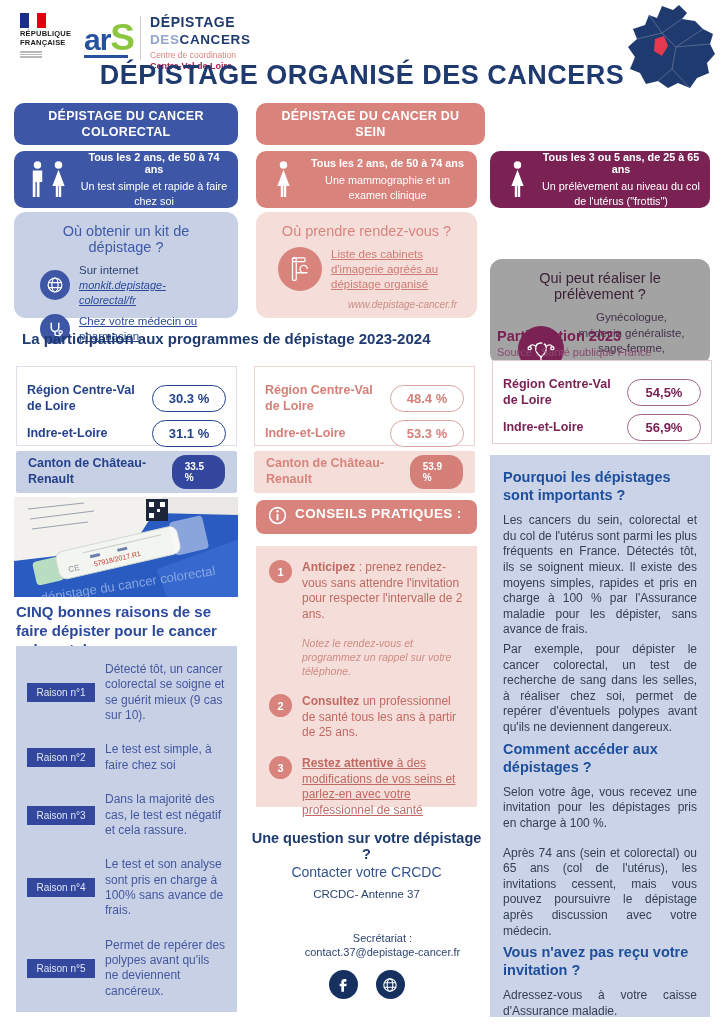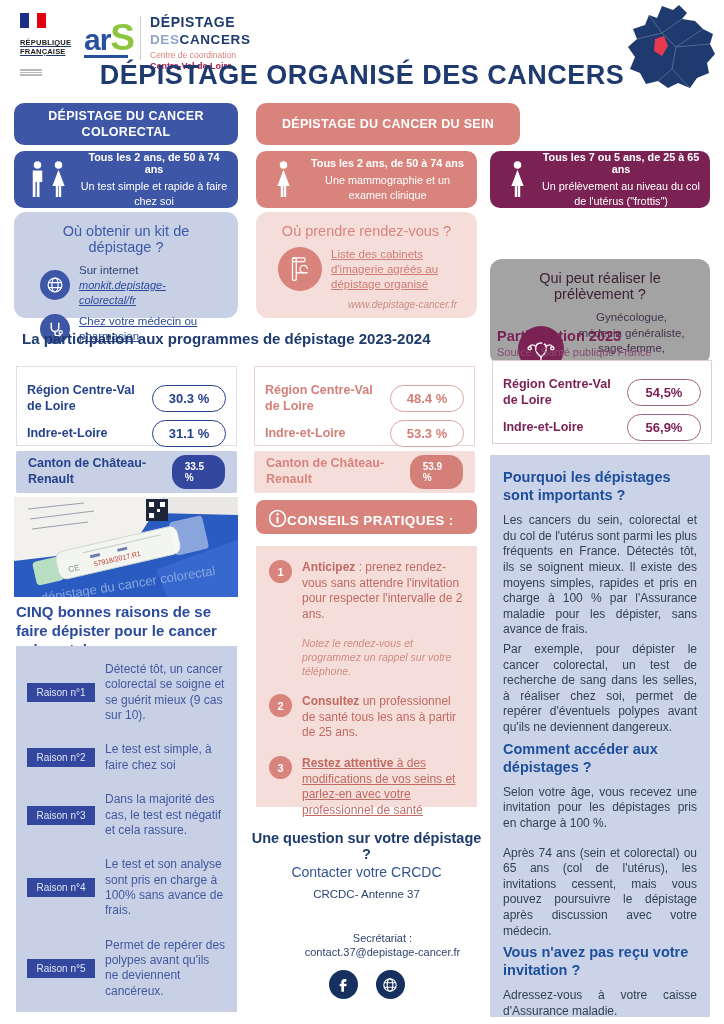--- a/index.html
+++ b/index.html
@@ -8,7 +8,7 @@
   .abs{position:absolute;box-sizing:border-box;}
 
   
-  .rf{display:flex;flex-direction:column;gap:11px;text-decoration:underline;}
+  .rf{display:flex;flex-direction:column;gap:2px;}
   .rf-flag{display:flex;width:26px;height:15px;}
   .rf-flag div{flex:1;}
   .rf-txt{font-size:7.5px;font-weight:bold;color:#1a1a1a;line-height:1.15;letter-spacing:.2px;}

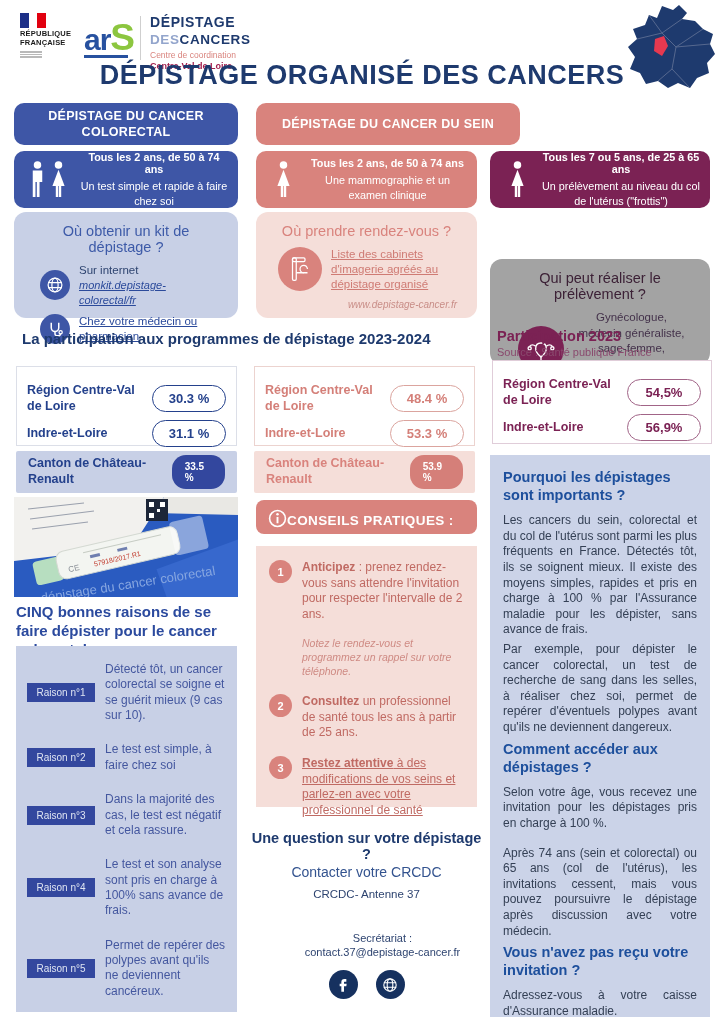--- a/index.html
+++ b/index.html
@@ -253,7 +253,7 @@
     </div>
   </div>
 
-  <div class="abs badge bg-salmon" style="left:256px;top:103px;width:264px;height:42px;">
+  <div class="abs badge bg-salmon" style="left:256px;top:103px;width:229px;height:42px;">
     <span>DÉPISTAGE DU CANCER DU SEIN</span>
   </div>
 

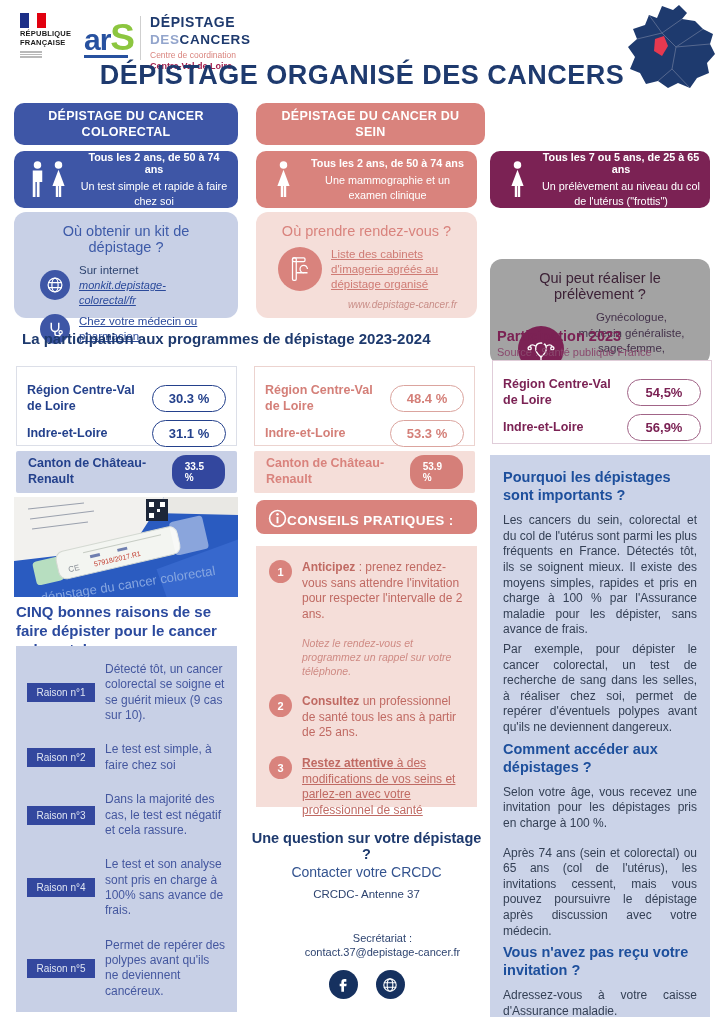--- a/index.html
+++ b/index.html
@@ -363,7 +363,7 @@
       </svg>
     </div>
     <div class="txt">
-      <div class="l1">Tous les 7 ou 5 ans, de 25 à 65 ans</div>
+      <div class="l1">Tous les 3 ou 5 ans, de 25 à 65 ans</div>
       <div class="l2">Un prélèvement au niveau du col de l'utérus ("frottis")</div>
     </div>
   </div>

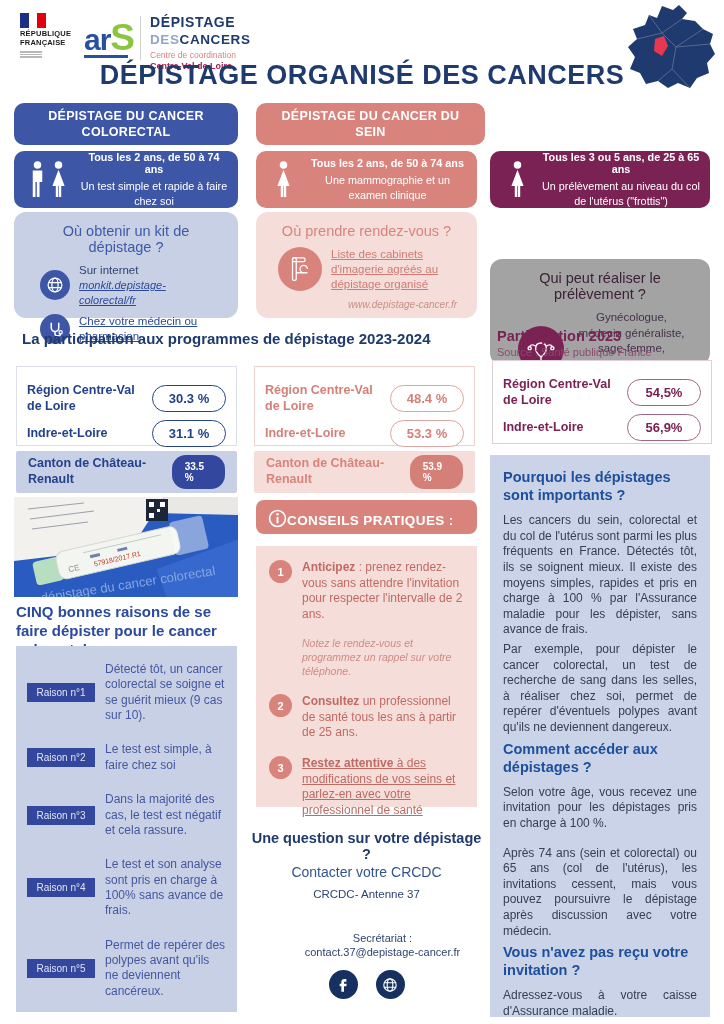--- a/index.html
+++ b/index.html
@@ -67,7 +67,7 @@
   .rtext{font-size:12px;line-height:1.28;color:#44579f;}
 
   
-  .conseils-head{border-radius:8px;color:#fff;display:flex;align-items:flex-end;padding:6px 12px;
+  .conseils-head{border-radius:8px;color:#fff;display:flex;align-items:flex-start;gap:8px;padding:6px 12px;
                  font-weight:bold;font-size:13.5px;letter-spacing:.4px;}
   .advice{background:#f5ded9;padding:14px 13px;}
   .adv{display:flex;gap:10px;margin-bottom:15px;align-items:flex-start;}

